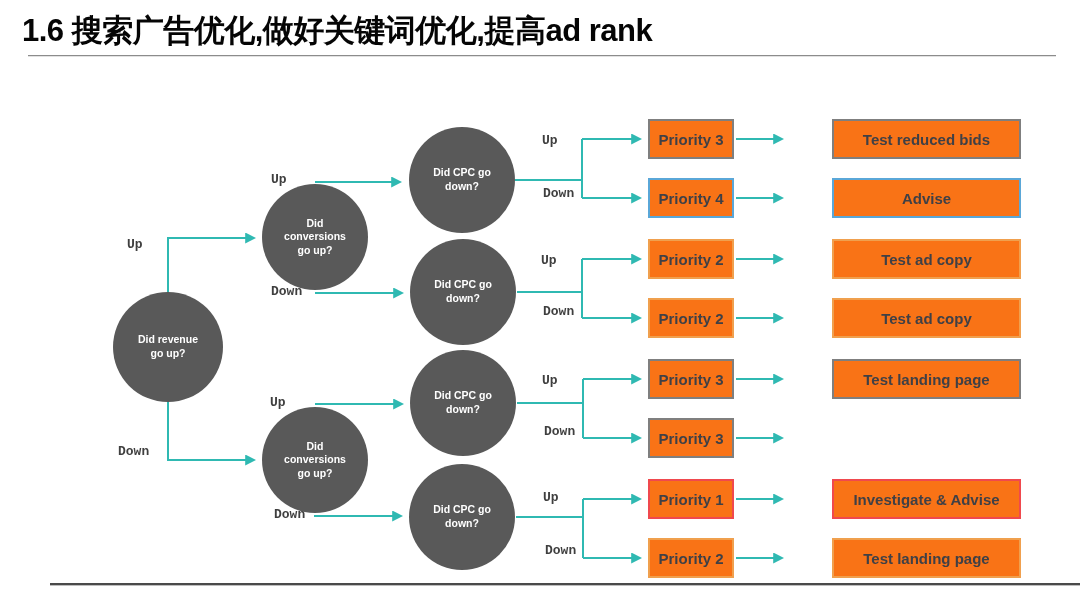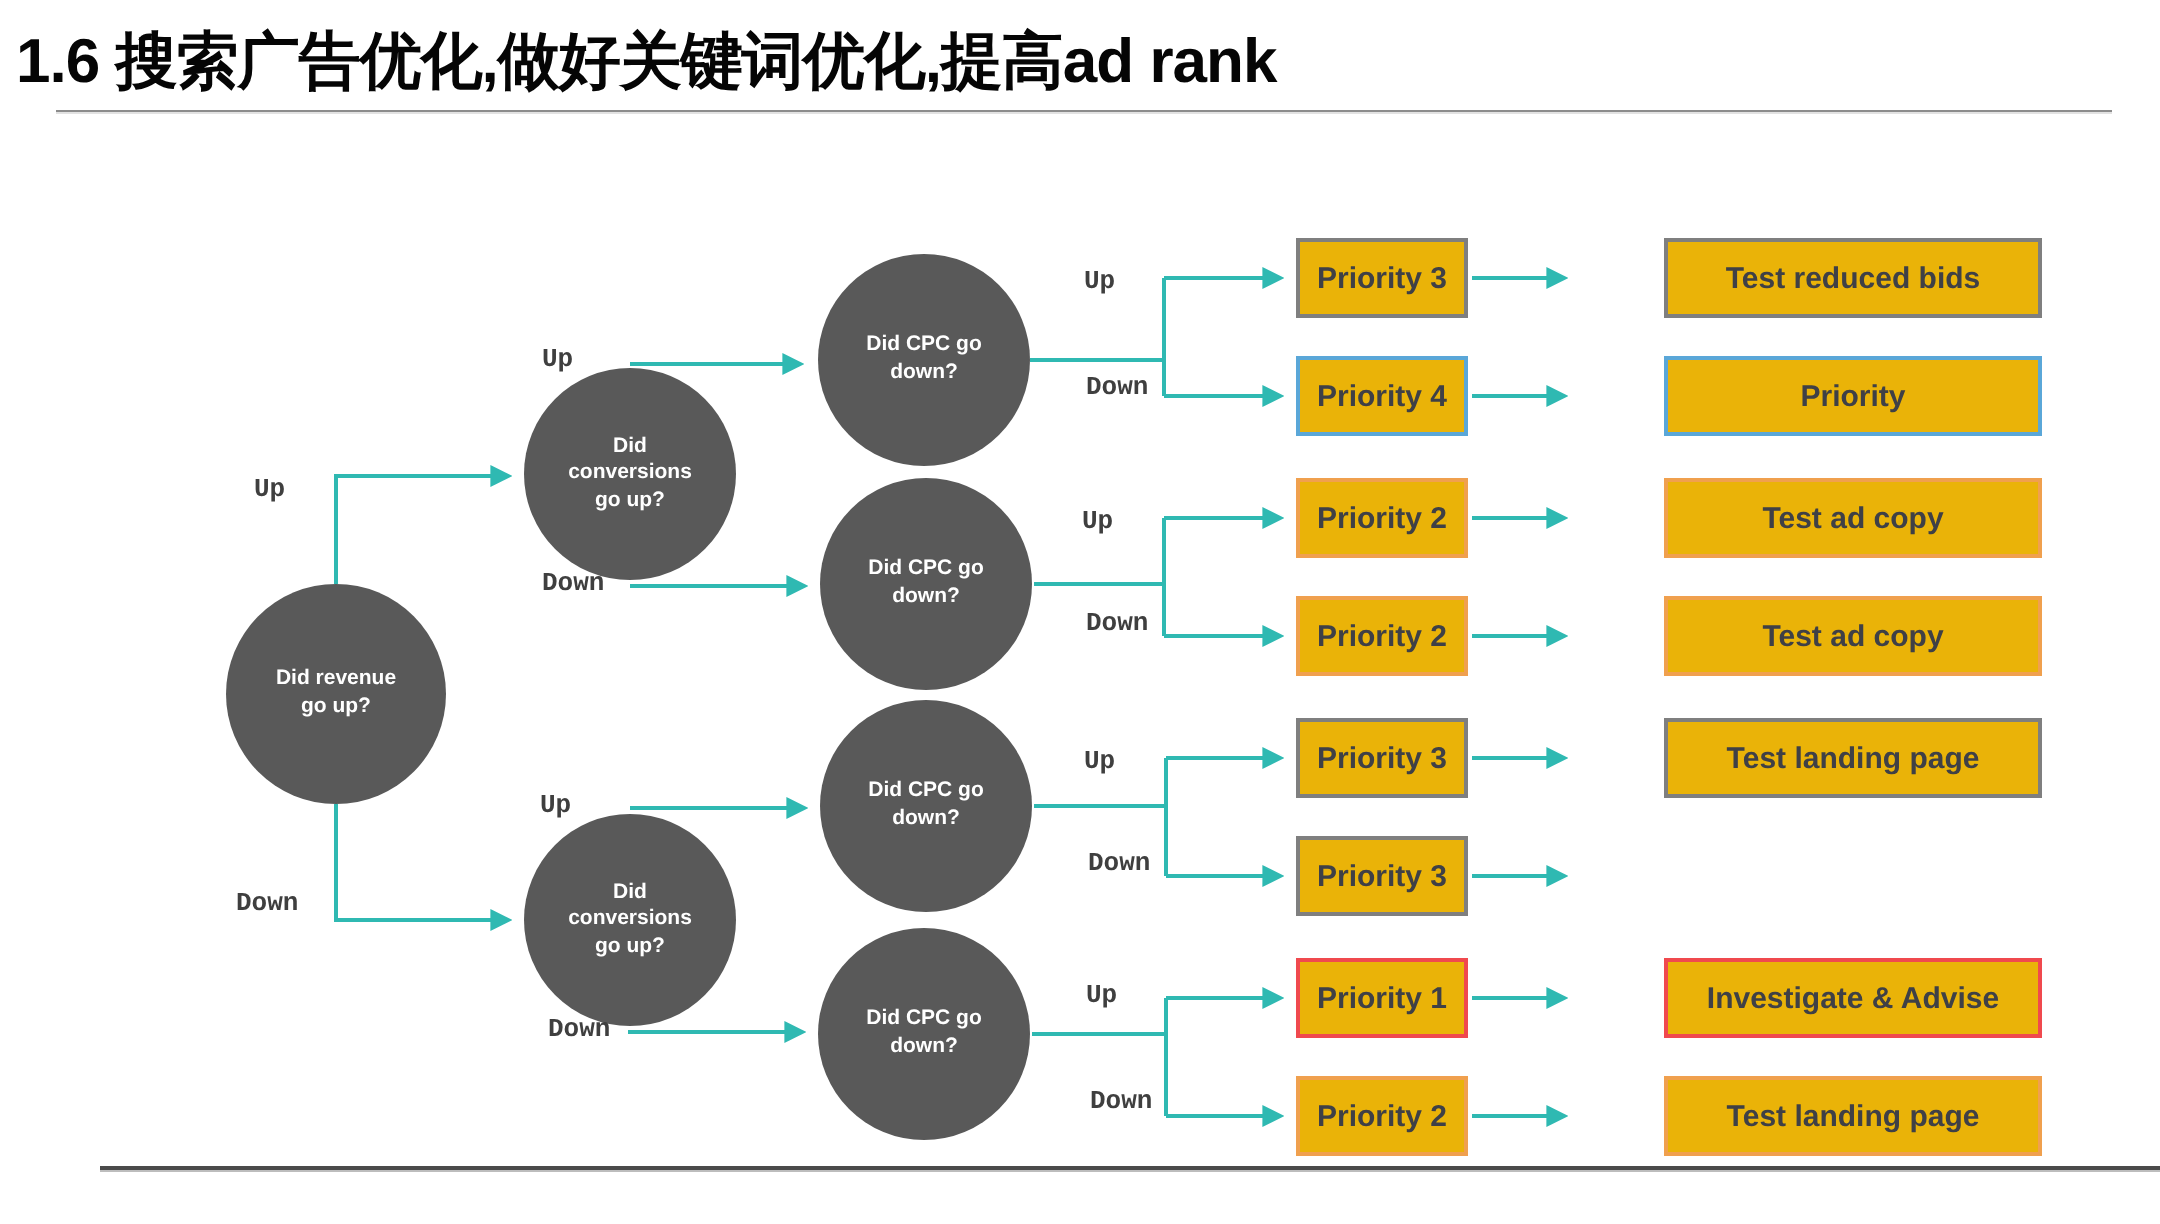--- a/index.html
+++ b/index.html
@@ -15,7 +15,7 @@
   }
   .title {
     position: absolute;
-    left: 8px;
+    left: 22px;
     top: 10px;
     font-size: 31px;
     font-weight: 700;

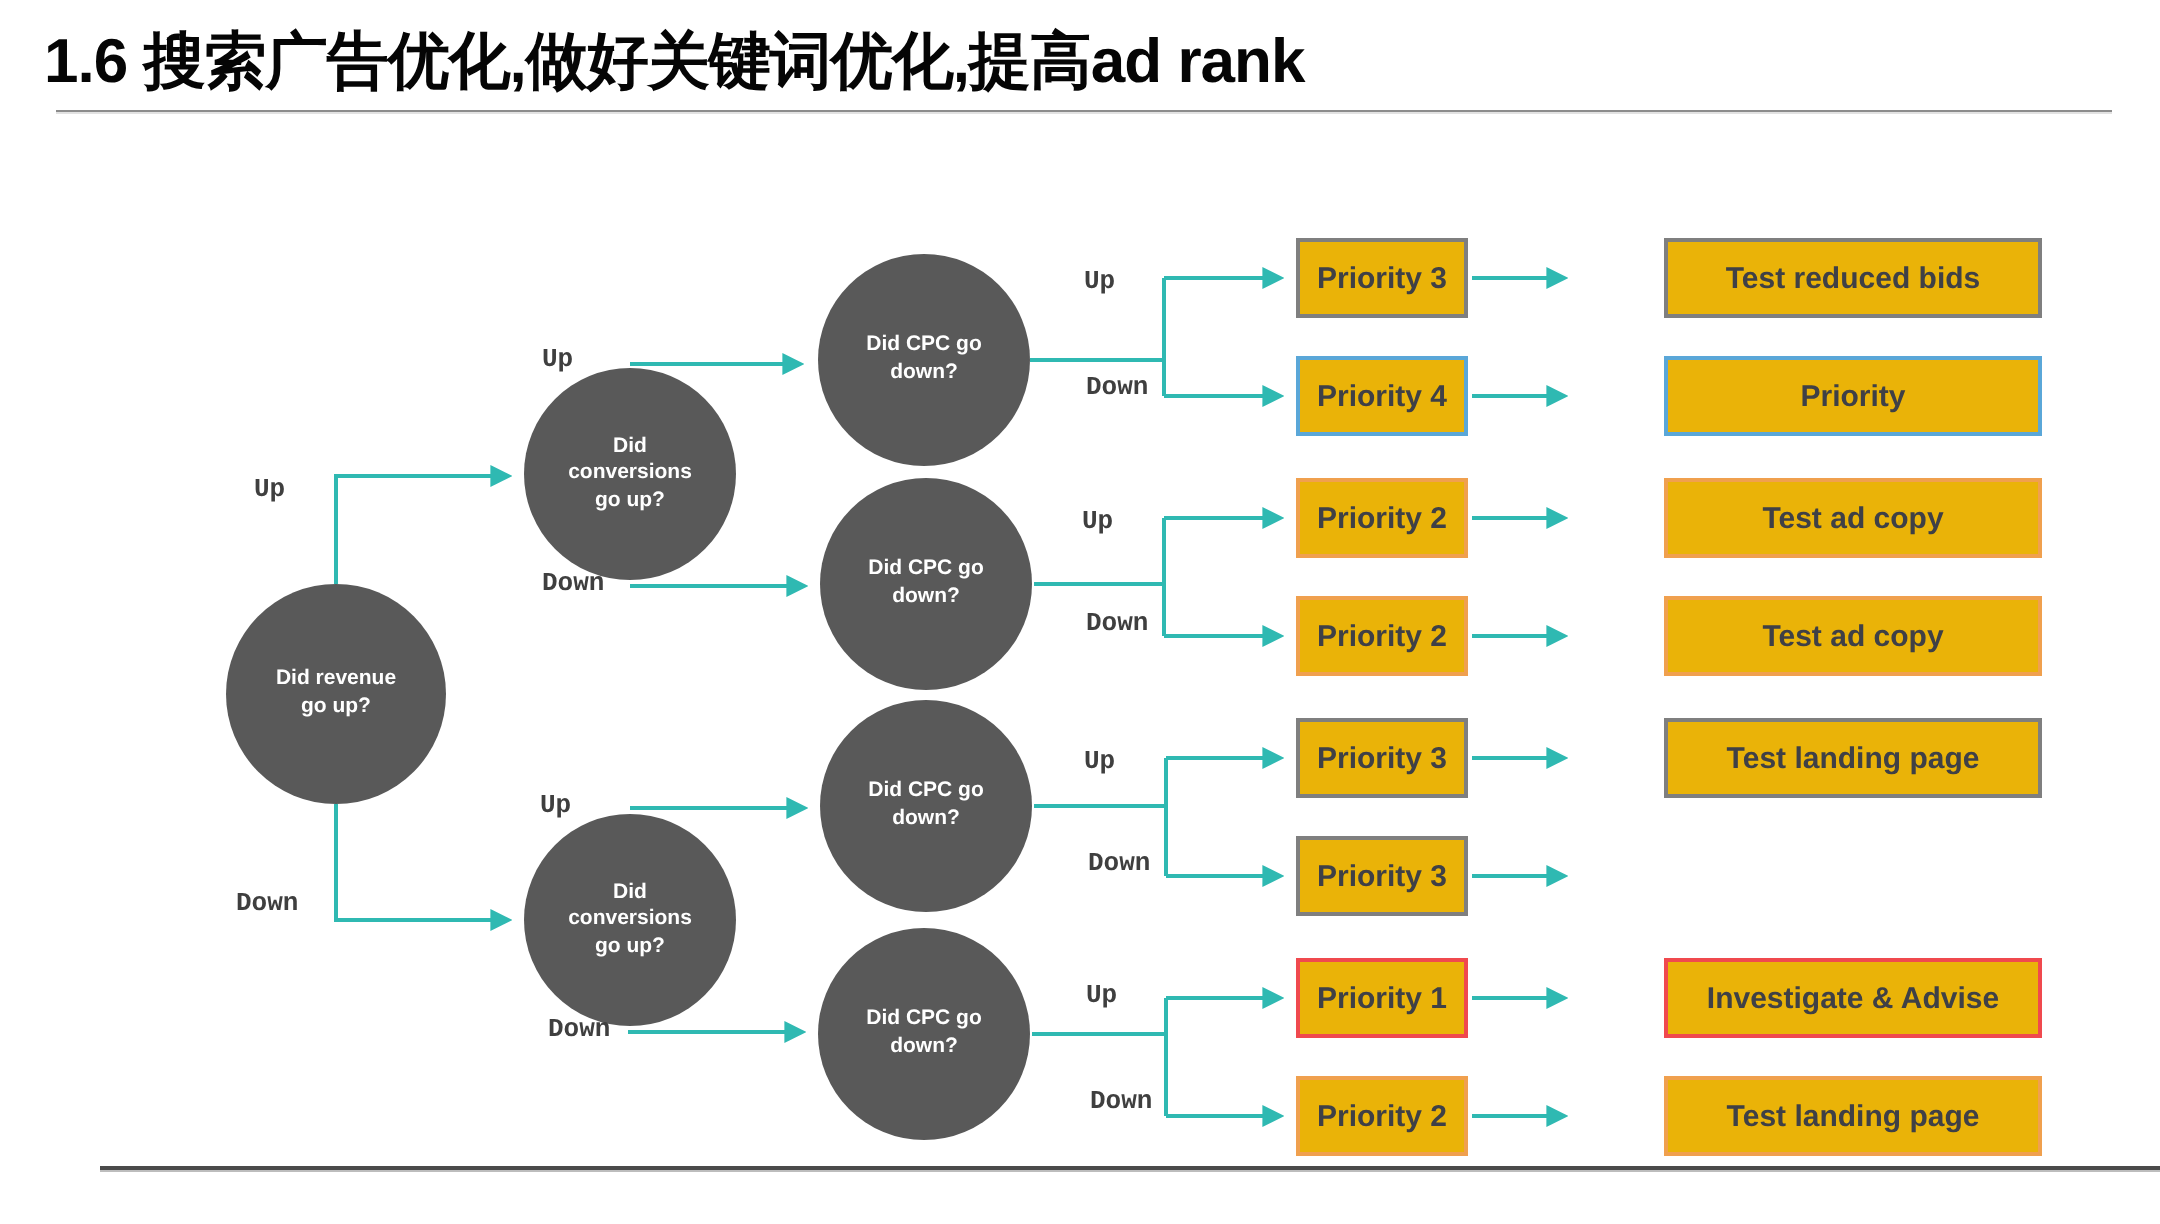--- a/index.html
+++ b/index.html
@@ -71,7 +71,7 @@
   .pbox, .abox {
     position: absolute;
     height: 40px;
-    background: #eab308;
+    background: #f97316;
     border: 2px solid #7F7F7F;
     display: flex;
     align-items: center;

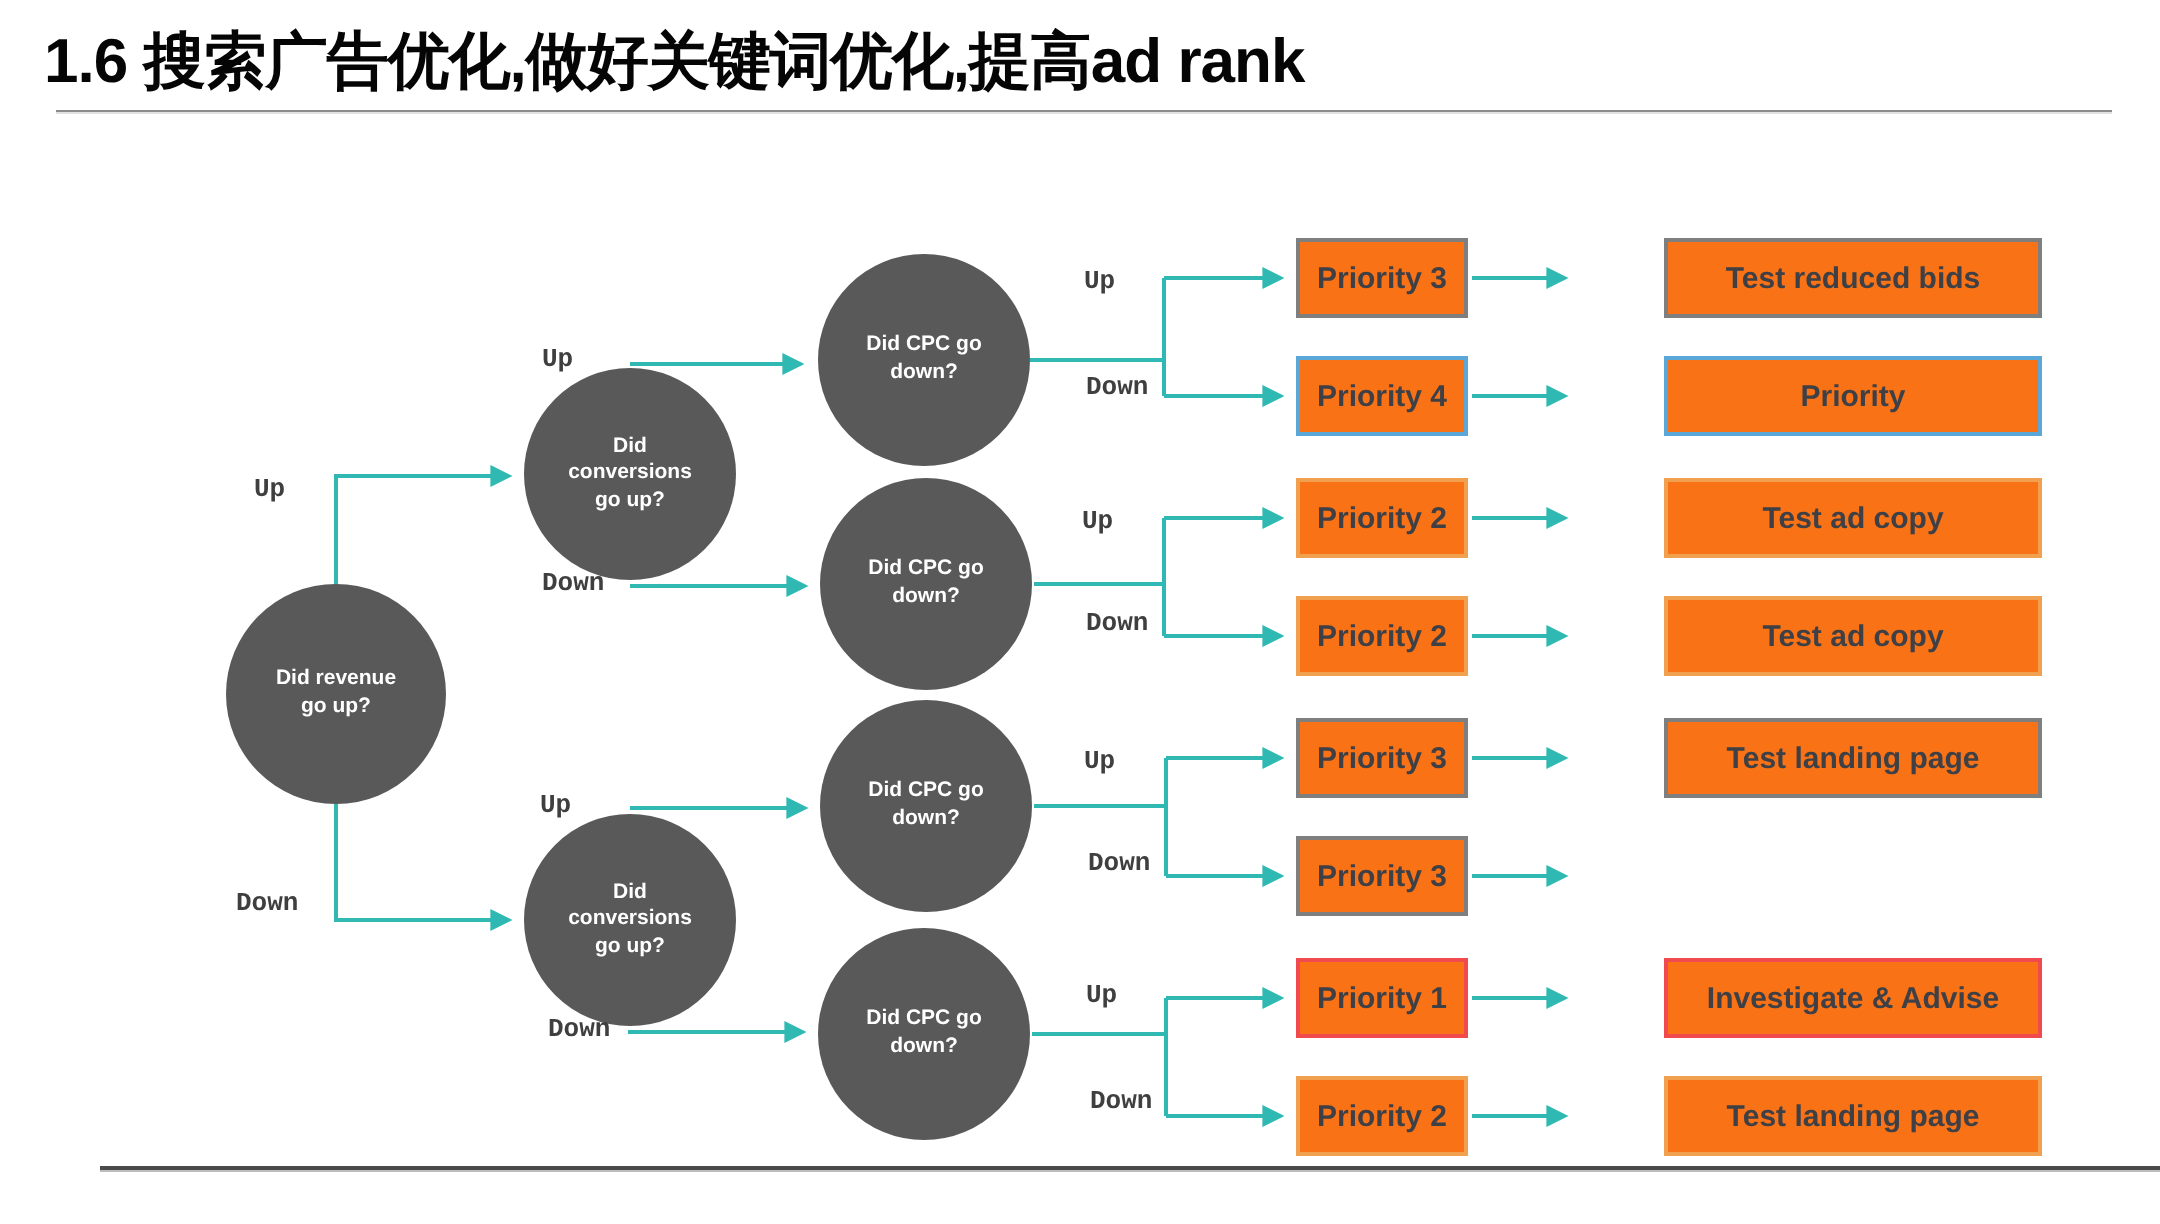--- a/index.html
+++ b/index.html
@@ -192,7 +192,7 @@
   <div class="pbox" style="top: 538px; border-color: rgb(240, 160, 78); color: rgb(63, 64, 70);">Priority 2</div>
 
   <div class="abox" style="top: 119px; border-color: rgb(127, 127, 127); color: rgb(63, 64, 70);">Test reduced bids</div>
-  <div class="abox" style="top: 178px; border-color: rgb(90, 167, 216); color: rgb(63, 64, 70);">Priority</div>
+  <div class="abox" style="top: 178px; border-color: rgb(90, 167, 216); color: rgb(63, 64, 70);">Advise</div>
   <div class="abox" style="top: 239px; border-color: rgb(240, 160, 78); color: rgb(63, 64, 70);">Test ad copy</div>
   <div class="abox" style="top: 298px; border-color: rgb(240, 160, 78); color: rgb(63, 64, 70);">Test ad copy</div>
   <div class="abox" style="top: 359px; border-color: rgb(127, 127, 127); color: rgb(63, 64, 70);">Test landing page</div>

